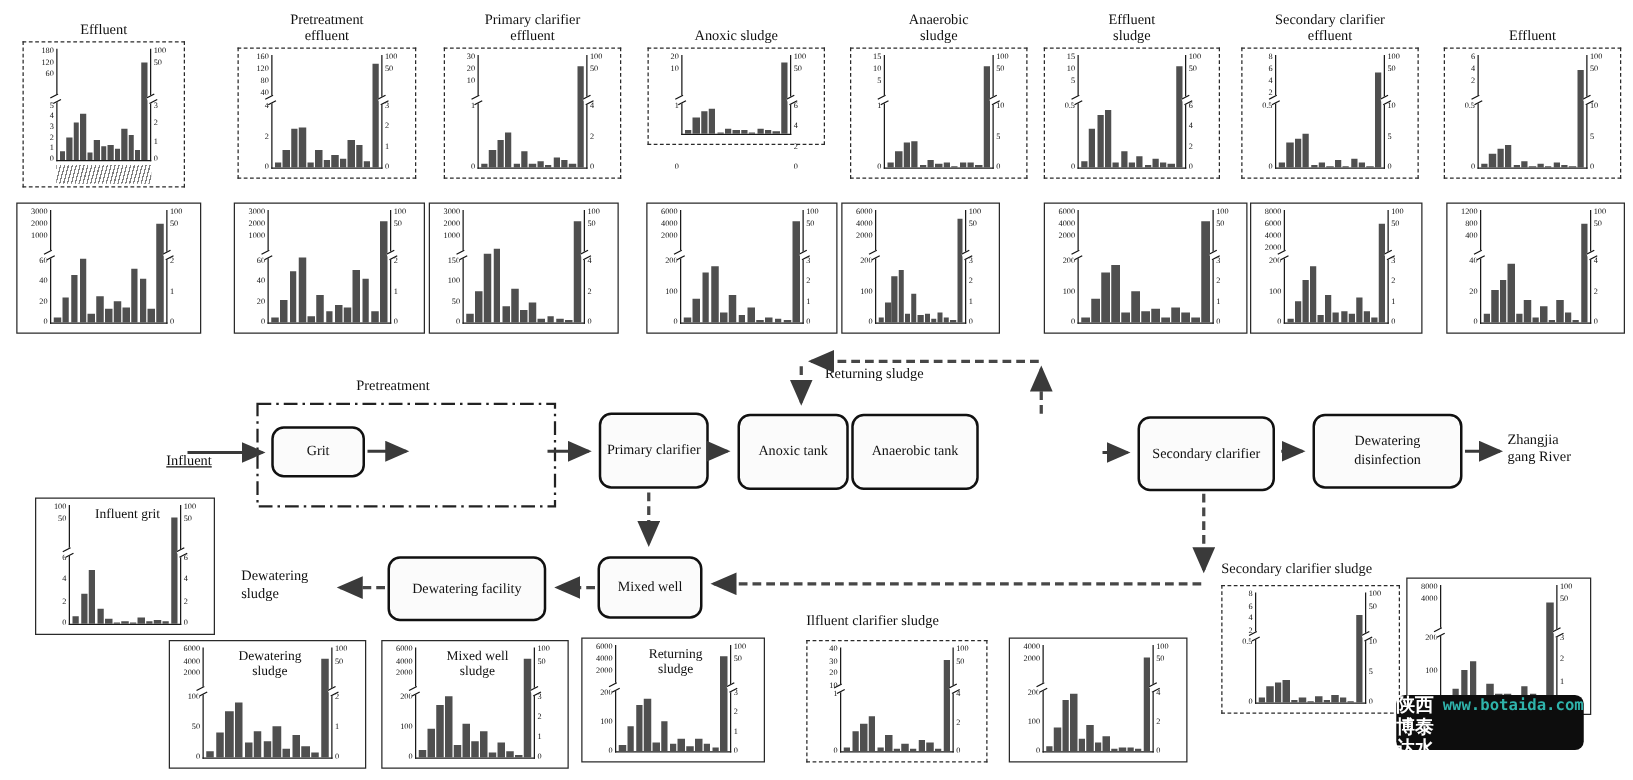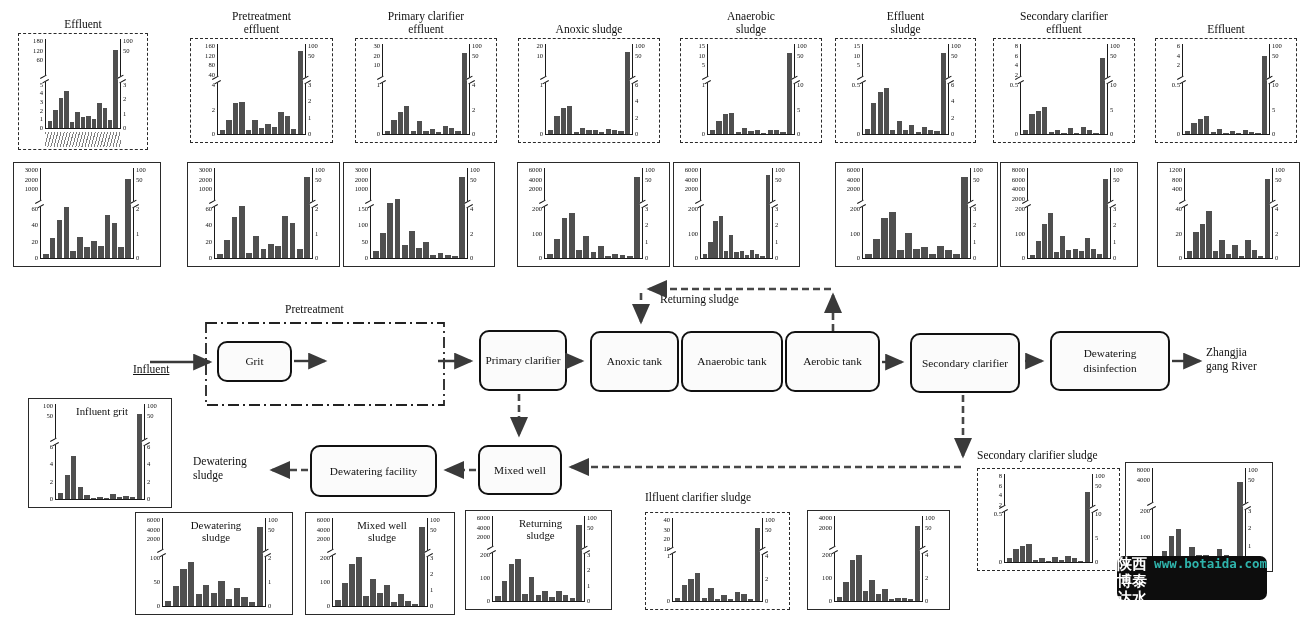--- a/index.html
+++ b/index.html
@@ -34,7 +34,7 @@
   #ch-c1{left:18px;top:33px;width:130px;height:117px;}
   #ch-c2{left:190px;top:38px;width:143px;height:105px;}
   #ch-c3{left:355px;top:38px;width:142px;height:105px;}
-  #ch-c4{left:518px;top:38px;width:142px;height:105px;}
+  #ch-c4{left:518px;top:38px;width:142px;height:78px;}
   #ch-c5{left:680px;top:38px;width:142px;height:105px;}
   #ch-c6{left:835px;top:38px;width:141px;height:105px;}
   #ch-c7{left:993px;top:38px;width:142px;height:105px;}

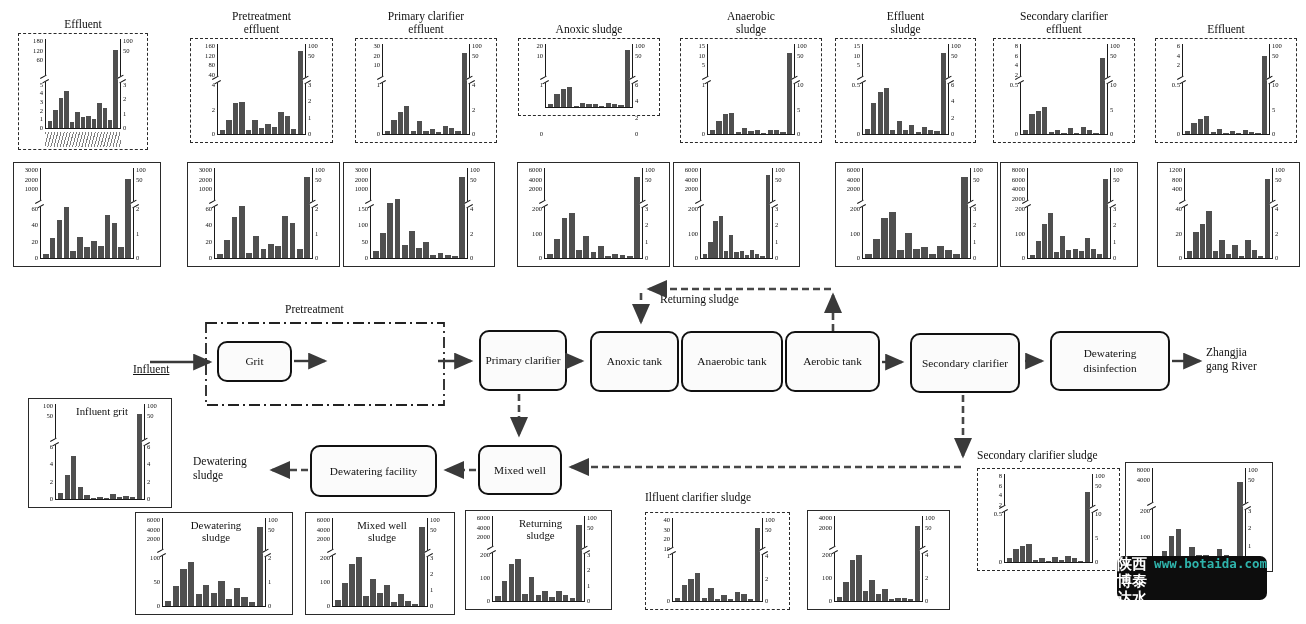--- a/index.html
+++ b/index.html
@@ -912,9 +912,6 @@
   <div class="fbox" id="bx-anoxic">
       <span>Anoxic tank</span>
     </div>
-  <div class="fbox" id="bx-aerobic">
-      <span>Aerobic tank</span>
-    </div>
   <div class="fbox" id="bx-secondary">
       <span>Secondary clarifier</span>
     </div>

